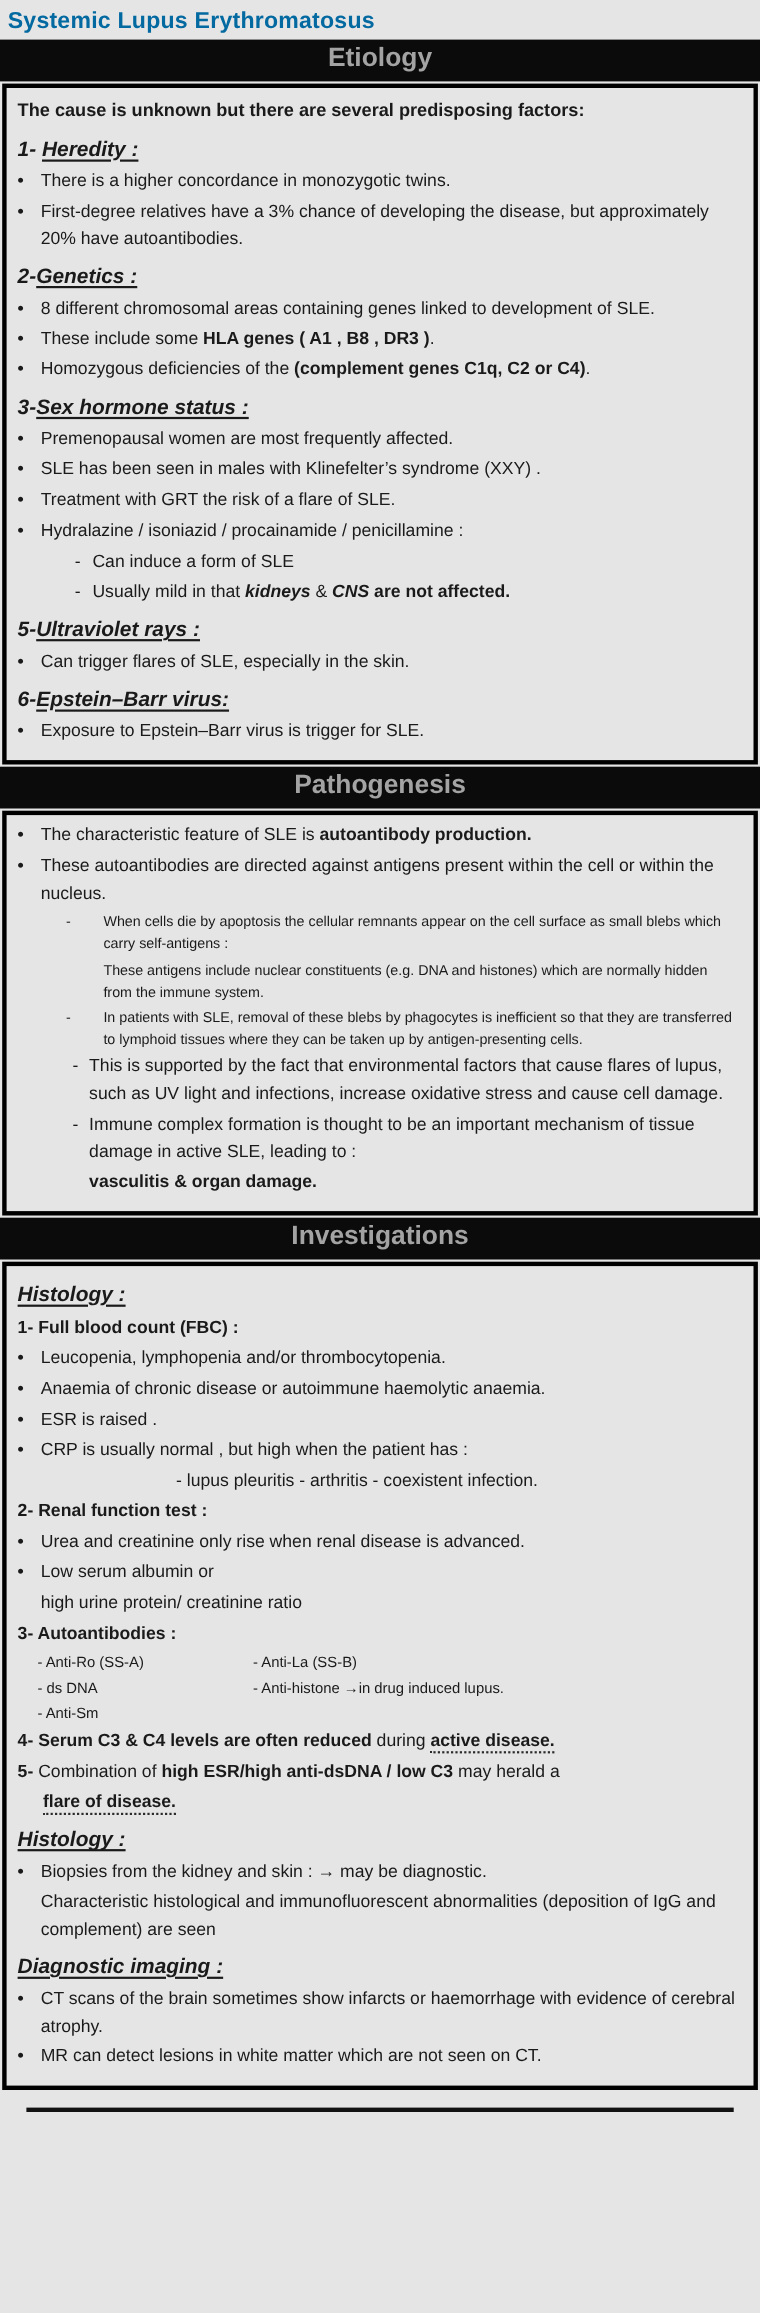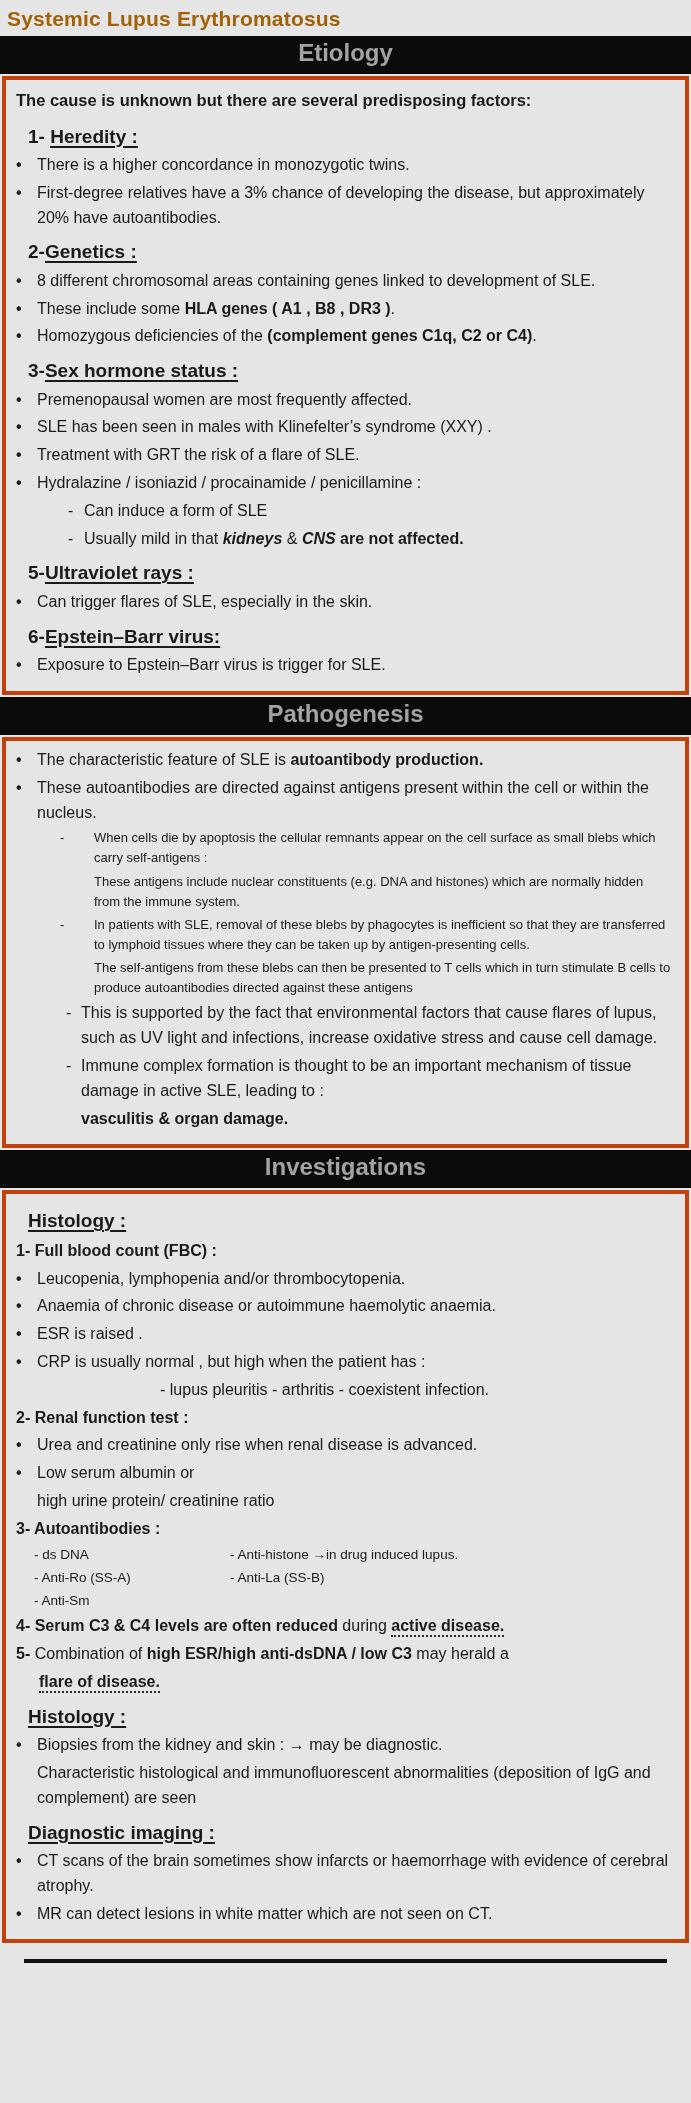--- a/index.html
+++ b/index.html
@@ -12,7 +12,7 @@
   .page-title{
     font-size:21px;
     font-weight:700;
-    color:#a16207;
+    color:#0369a1;
     margin:7px 0 5px 7px;
     letter-spacing:.2px;
   }

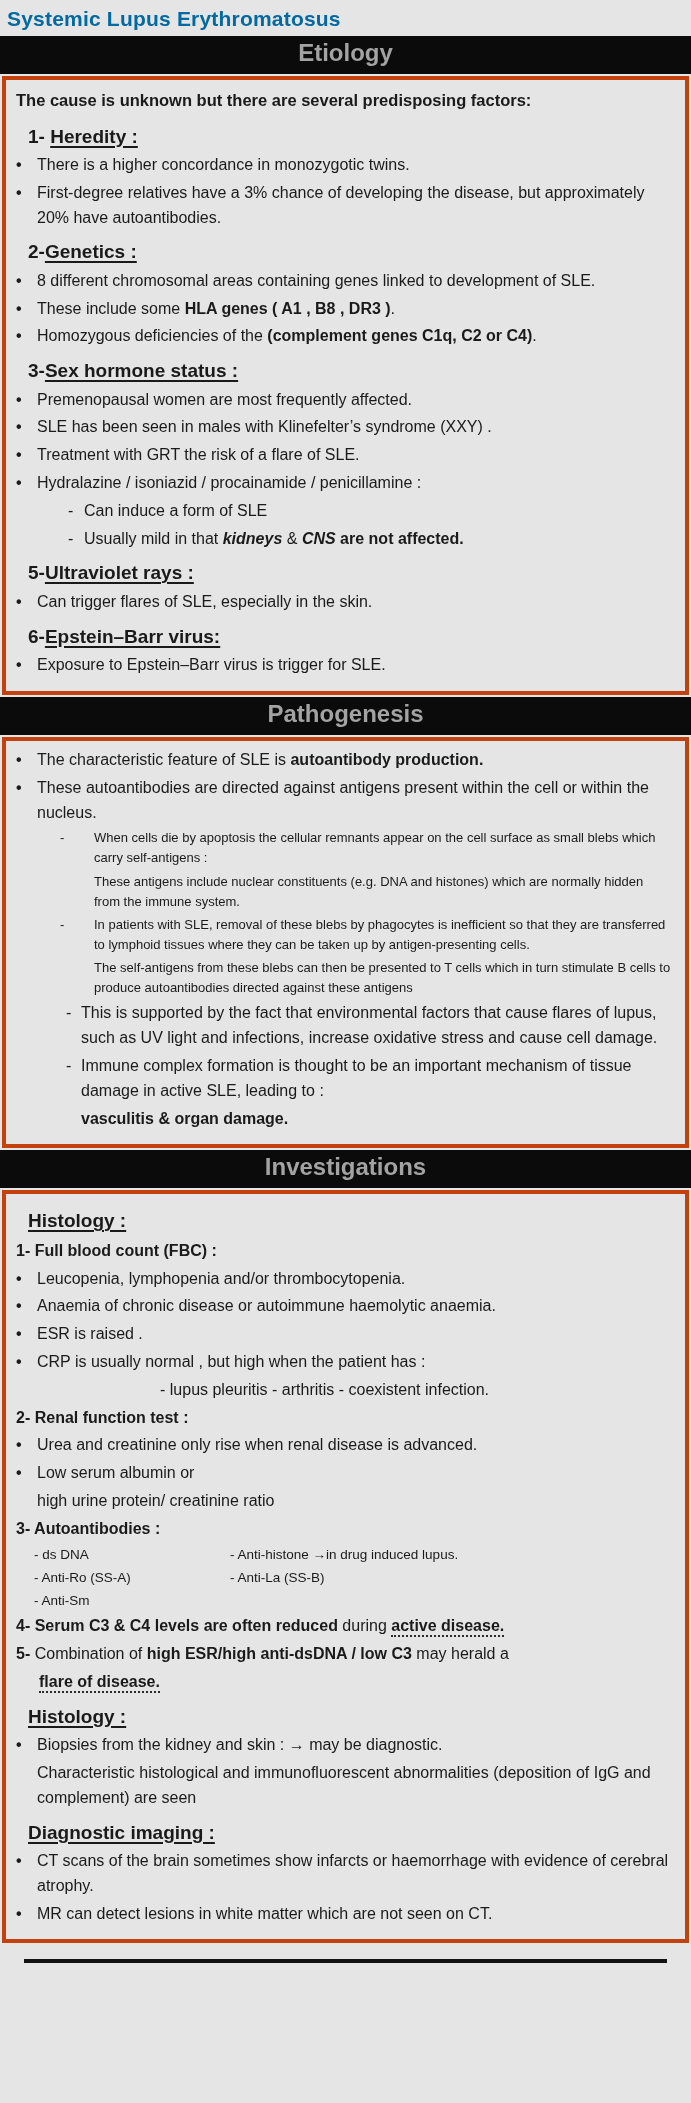--- a/index.html
+++ b/index.html
@@ -26,7 +26,7 @@
     margin:2px 0;
   }
   .section-box{
-    border:4px solid #c2410c;
+    border:4px solid #000000;
     margin:0 2px;
     padding:5px 6px 10px 2px;
   }

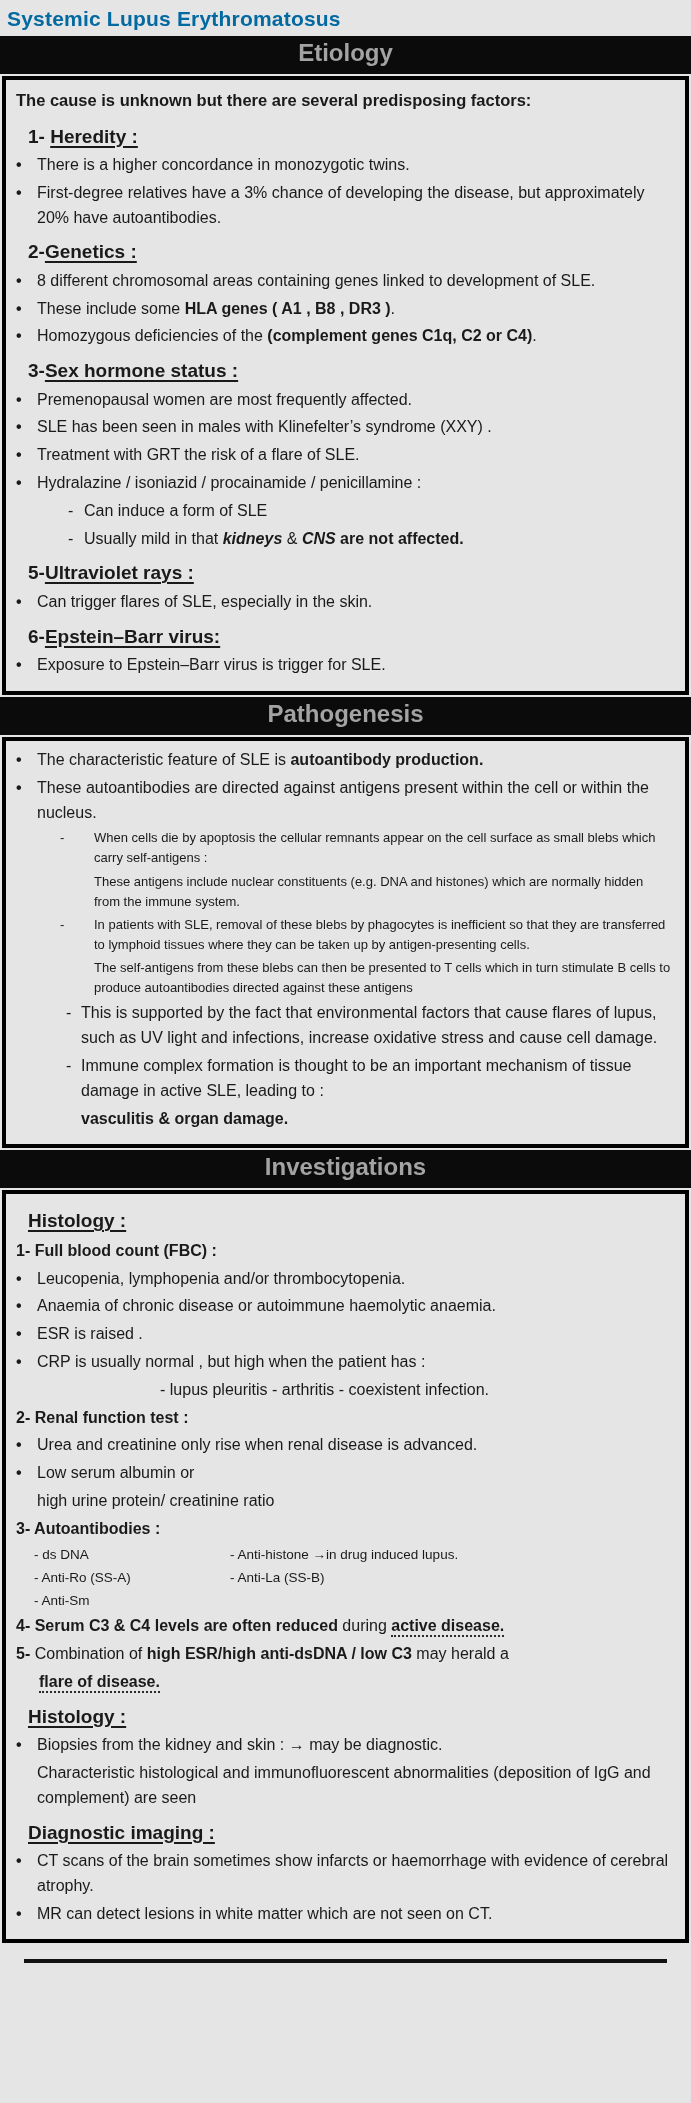--- a/index.html
+++ b/index.html
@@ -45,7 +45,7 @@
   .du{border-bottom:2px dotted #2b2b2b;padding-bottom:1px;font-weight:bold;}
 
   .intro{font-weight:700;font-size:16.5px;margin:3px 8px 8px 8px;}
-  .heading{font-size:19px;font-weight:700;margin:7px 8px 2px 20px;}
+  .heading{font-size:19px;font-weight:700;margin:7px 8px 2px 8px;font-style:italic;}
   .numbered{font-size:16px;margin:3px 8px 3px 8px;}
   .bullet .marker{width:21px;}
   .sub{margin-left:60px;}

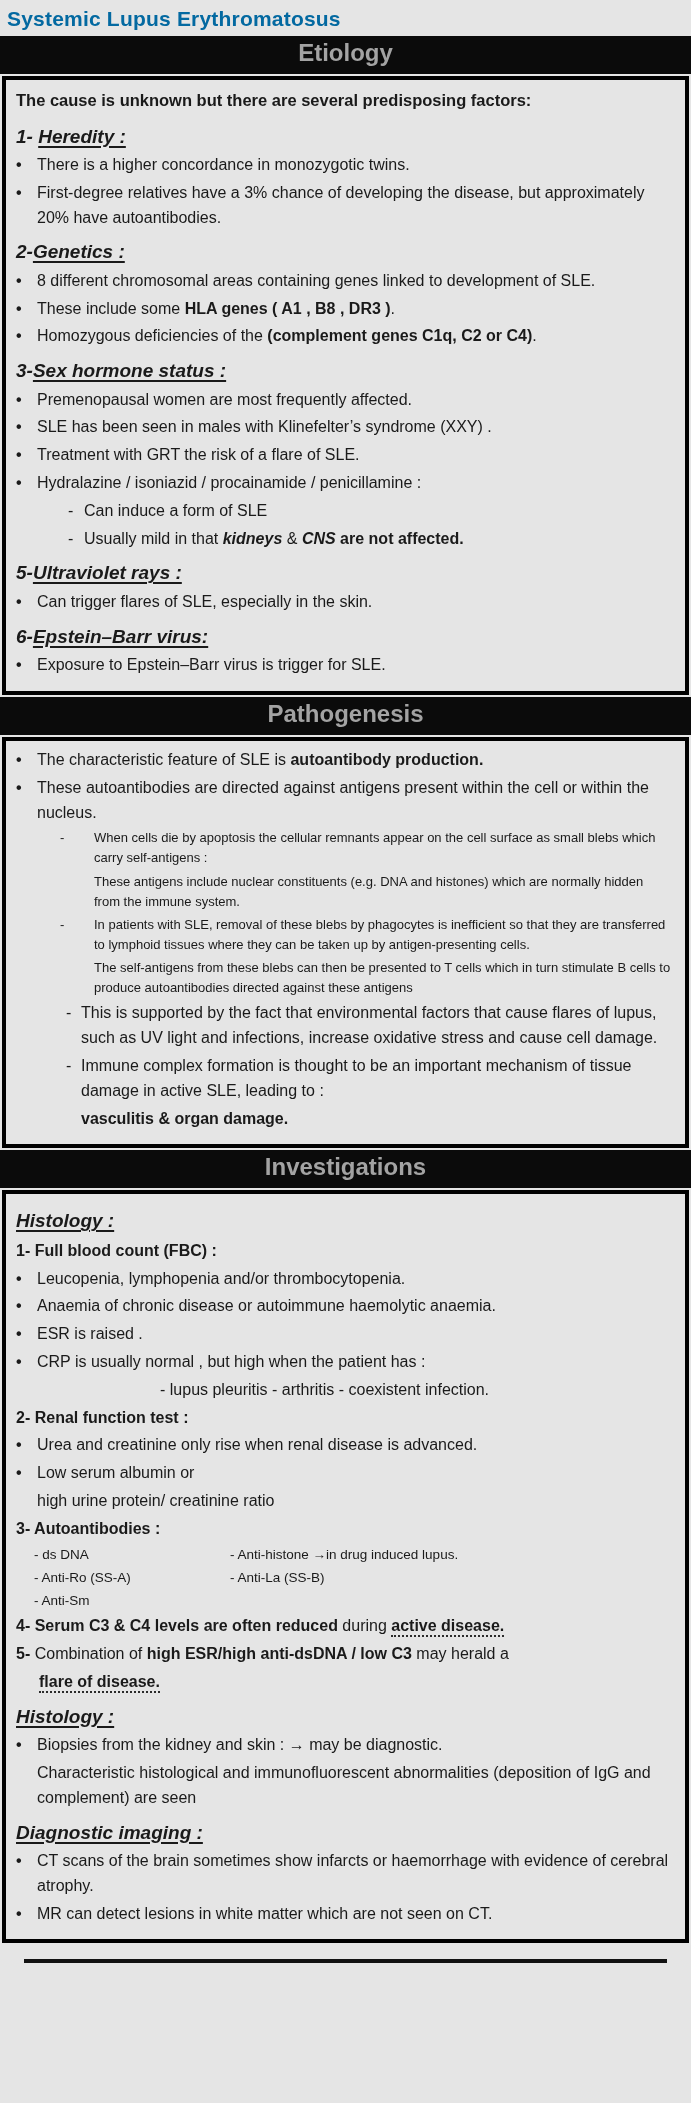--- a/index.html
+++ b/index.html
@@ -157,7 +157,6 @@
         <span class="marker">-</span>
         <span class="body"><span>In patients with SLE, removal of these blebs by phagocytes is inefficient so that they are transferred to lymphoid tissues where they can be taken up by antigen-presenting cells.</span></span>
       </div>
-      <div class="line contsm"><span class="body"><span>The self-antigens from these blebs can then be presented to T cells which in turn stimulate B cells to produce autoantibodies directed against these antigens</span></span></div>
       <div class="line sub2 flex">
         <span class="marker">-</span>
         <span class="body"><span>This is supported by the fact that environmental factors that cause flares of lupus, such as UV light and infections, increase oxidative stress and cause cell damage.</span></span>

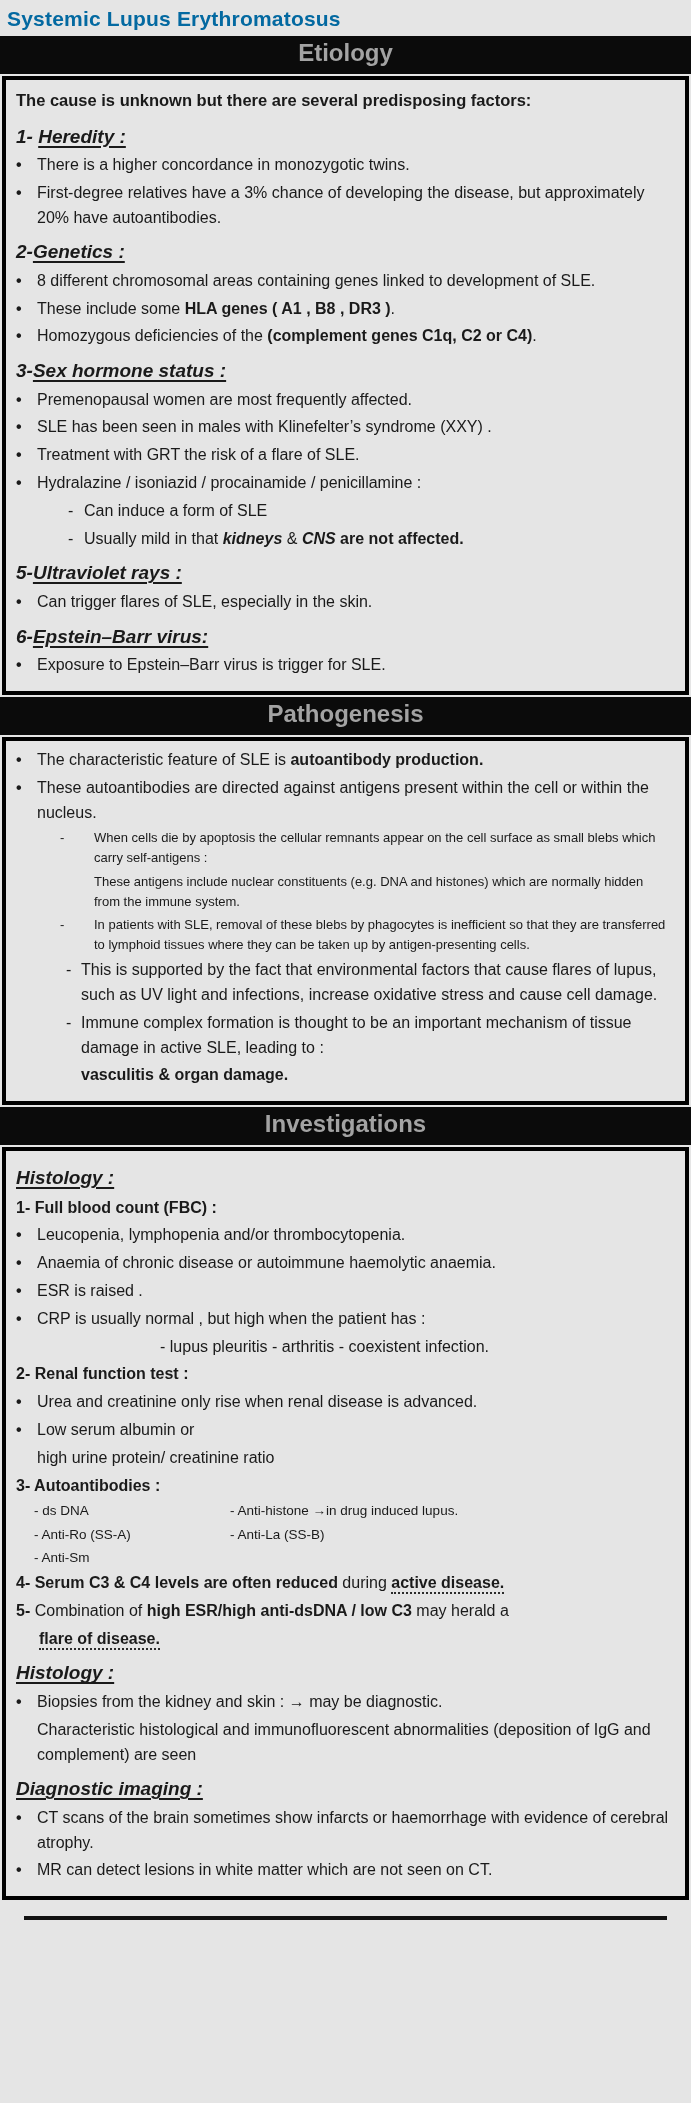--- a/index.html
+++ b/index.html
@@ -202,8 +202,8 @@
       </div>
       <div class="line cont"><span class="body"><span>high urine protein/ creatinine ratio</span></span></div>
       <div class="line numbered"><span class="body"><span class="b">3- Autoantibodies :</span></span></div>
+      <div class="line cols"><span class="body"><span>- Anti-Ro (SS-A)</span><span>- Anti-La (SS-B)</span></span></div>
       <div class="line cols"><span class="body"><span>- ds DNA</span><span>- Anti-histone →in drug induced lupus.</span></span></div>
-      <div class="line cols"><span class="body"><span>- Anti-Ro (SS-A)</span><span>- Anti-La (SS-B)</span></span></div>
       <div class="line cols"><span class="body"><span>- Anti-Sm</span></span></div>
       <div class="line numbered"><span class="body"><span class="b">4- </span><span class="b">Serum C3 &amp; C4 levels are often reduced</span><span> during </span><span class="du">active disease.</span></span></div>
       <div class="line numbered"><span class="body"><span class="b">5- </span><span>Combination of </span><span class="b">high ESR/high anti-dsDNA / low C3</span><span> may herald a</span></span></div>

